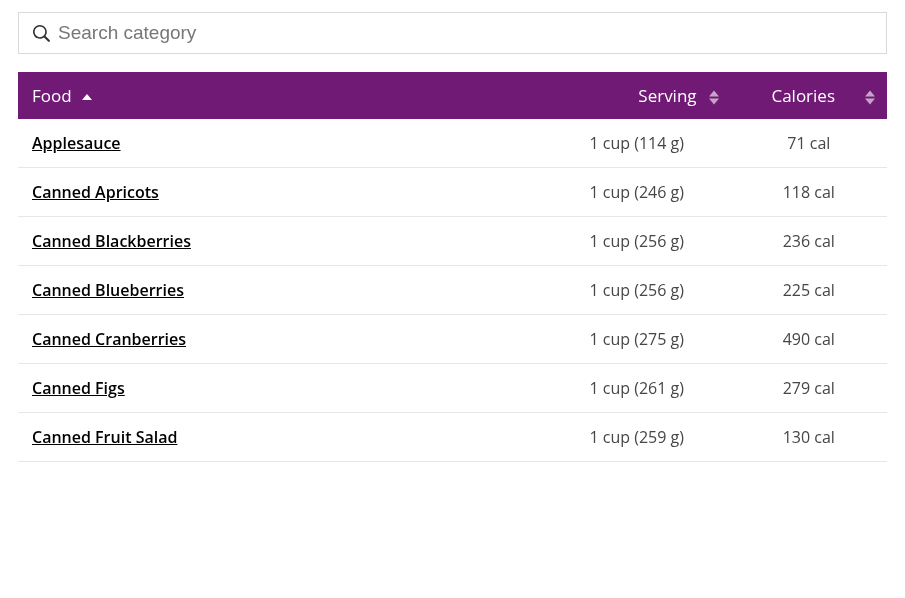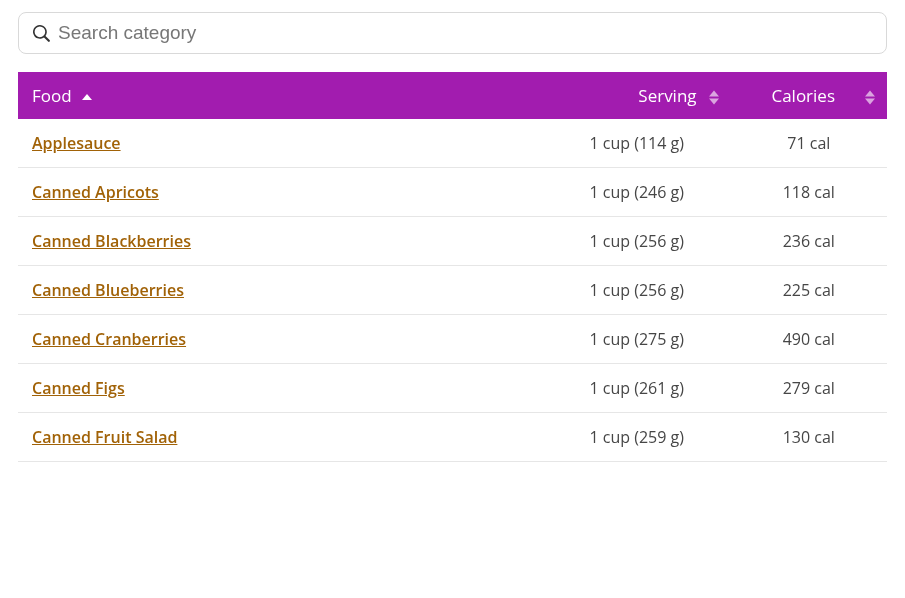--- a/index.html
+++ b/index.html
@@ -14,7 +14,7 @@
     }
     .search-container {
       border: 1px solid #d9d9d9;
-      border-radius: 8px;
+      border-radius: 0;
       padding: 9px 14px;
       display: flex;
       align-items: center;

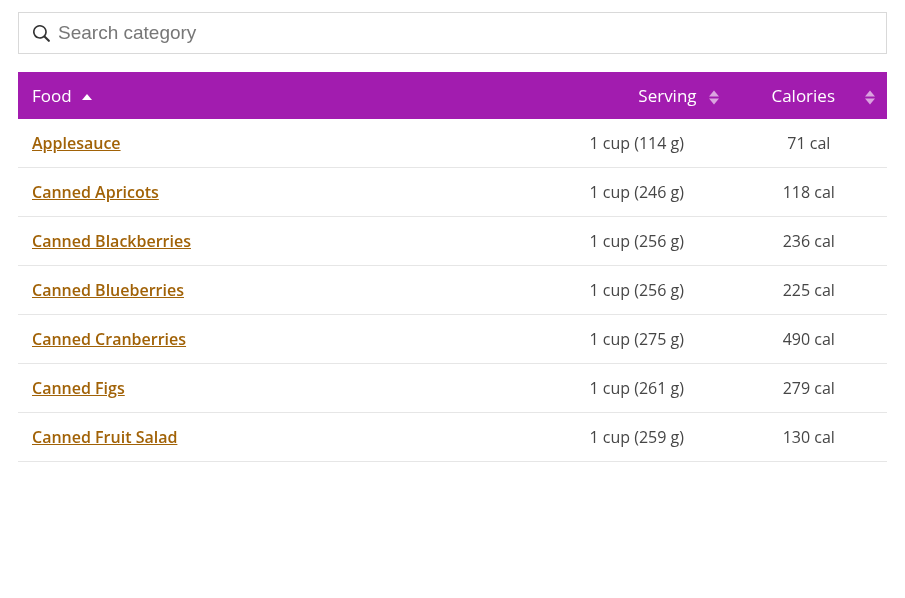--- a/index.html
+++ b/index.html
@@ -46,7 +46,7 @@
       border-collapse: collapse;
     }
     .table thead tr {
-      background: #a21caf;
+      background: #701a75;
     }
     .table thead th {
       color: #ffffff;

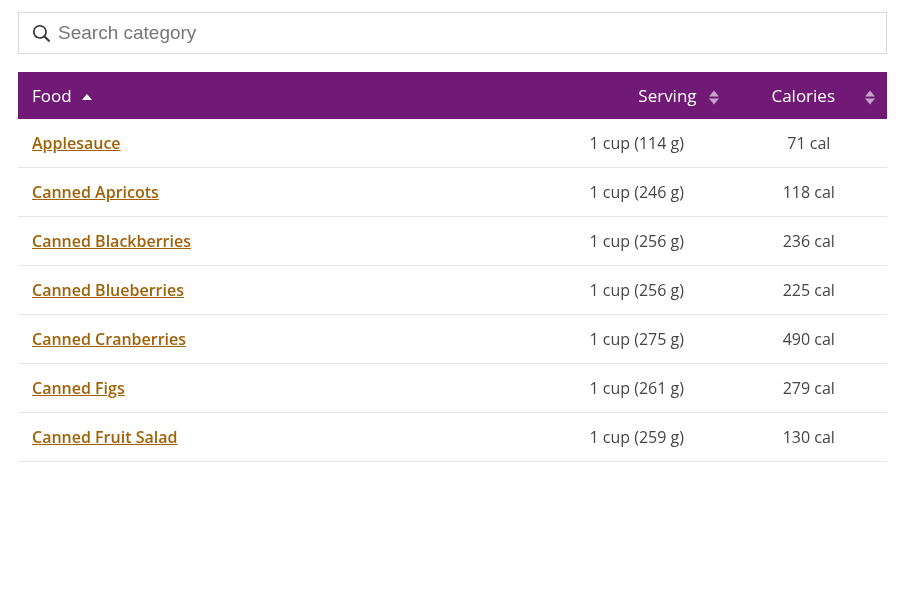--- a/index.html
+++ b/index.html
@@ -104,7 +104,7 @@
       color: #464646;
     }
     .table tbody td.col-food a {
-      color: #a16207;
+      color: #000000;
       text-decoration: underline;
       font-weight: 600;
     }

